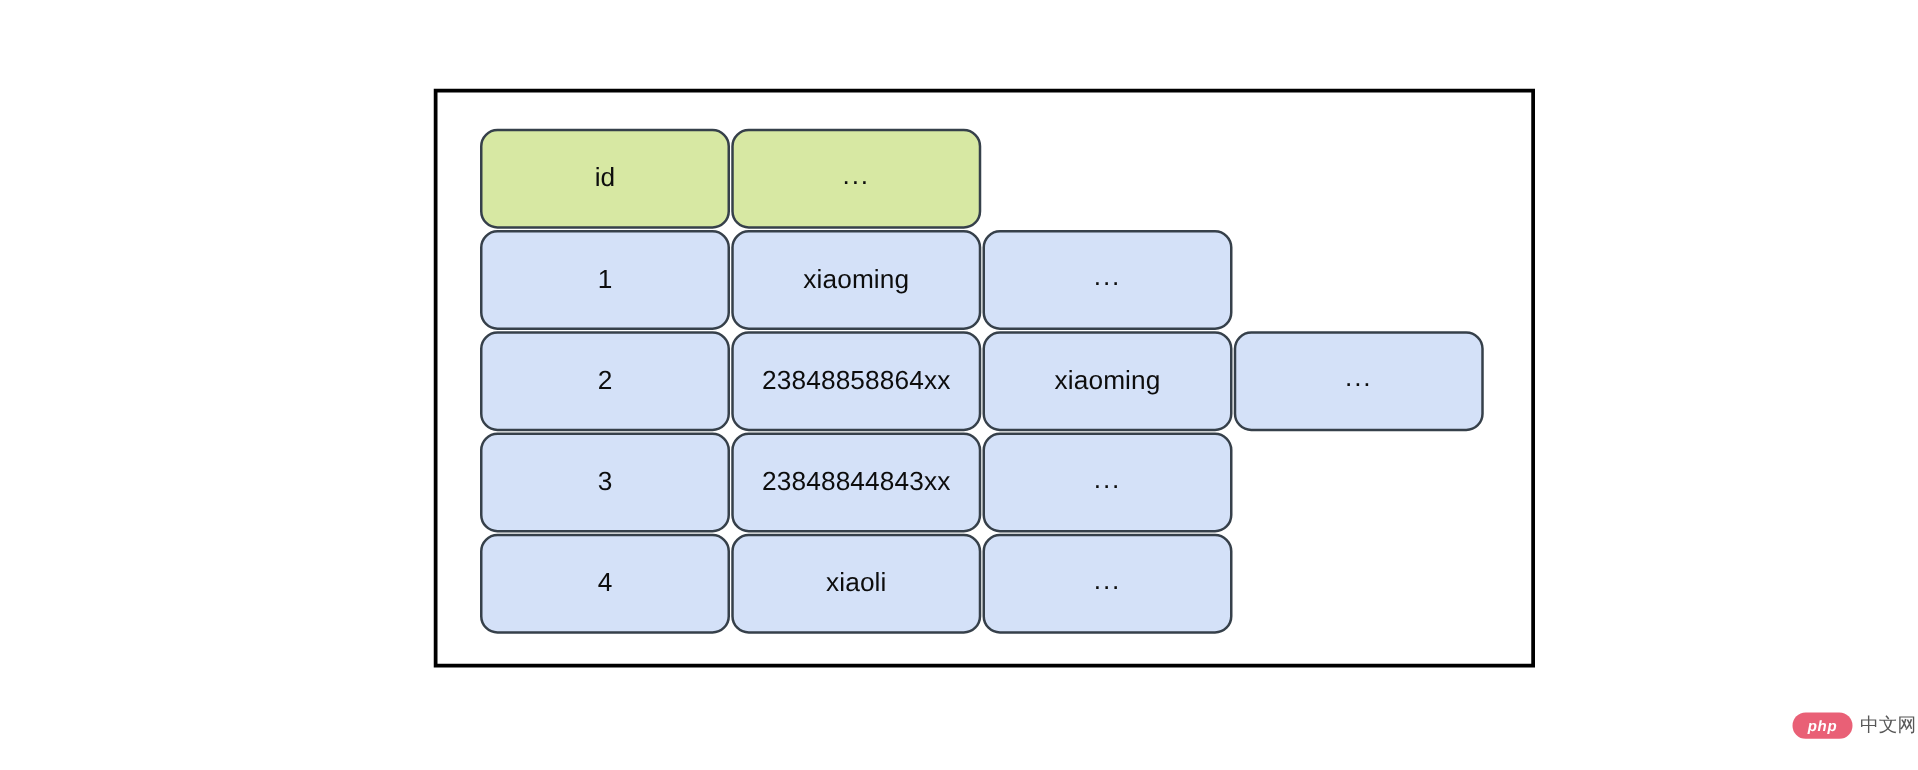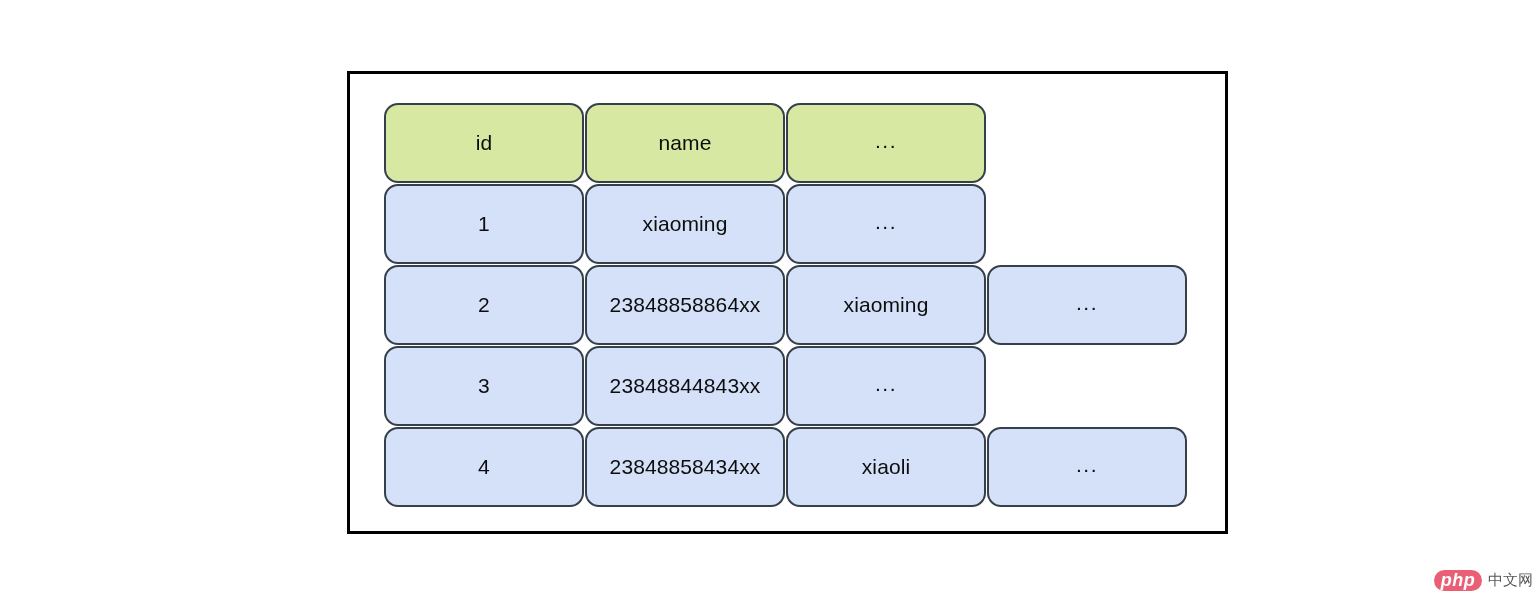--- a/index.html
+++ b/index.html
@@ -117,7 +117,6 @@
 
     <div class="table-row header-row">
       <div class="cell">id</div>
-      <div class="cell">name</div>
       <div class="cell ellipsis-cell">...</div>
     </div>
 

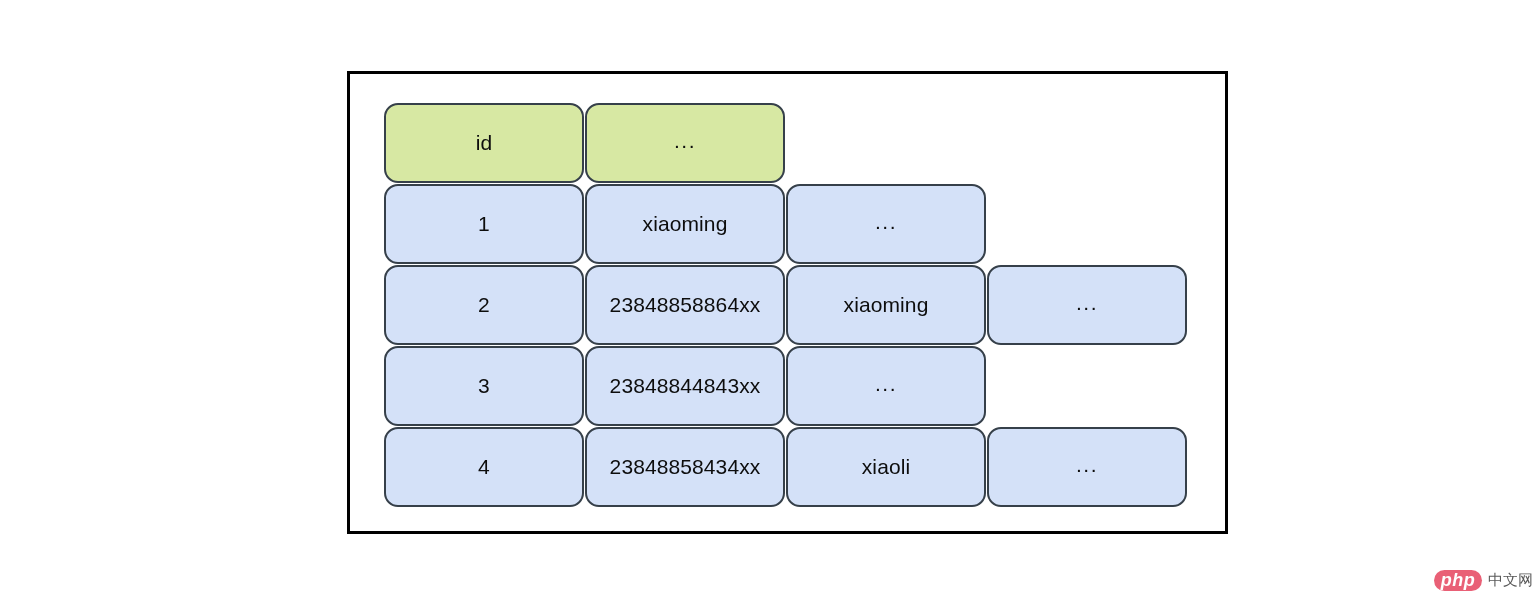--- a/index.html
+++ b/index.html
@@ -141,7 +141,6 @@
 
     <div class="table-row body-row">
       <div class="cell">4</div>
-      <div class="cell">23848858434xx</div>
       <div class="cell">xiaoli</div>
       <div class="cell ellipsis-cell">...</div>
     </div>

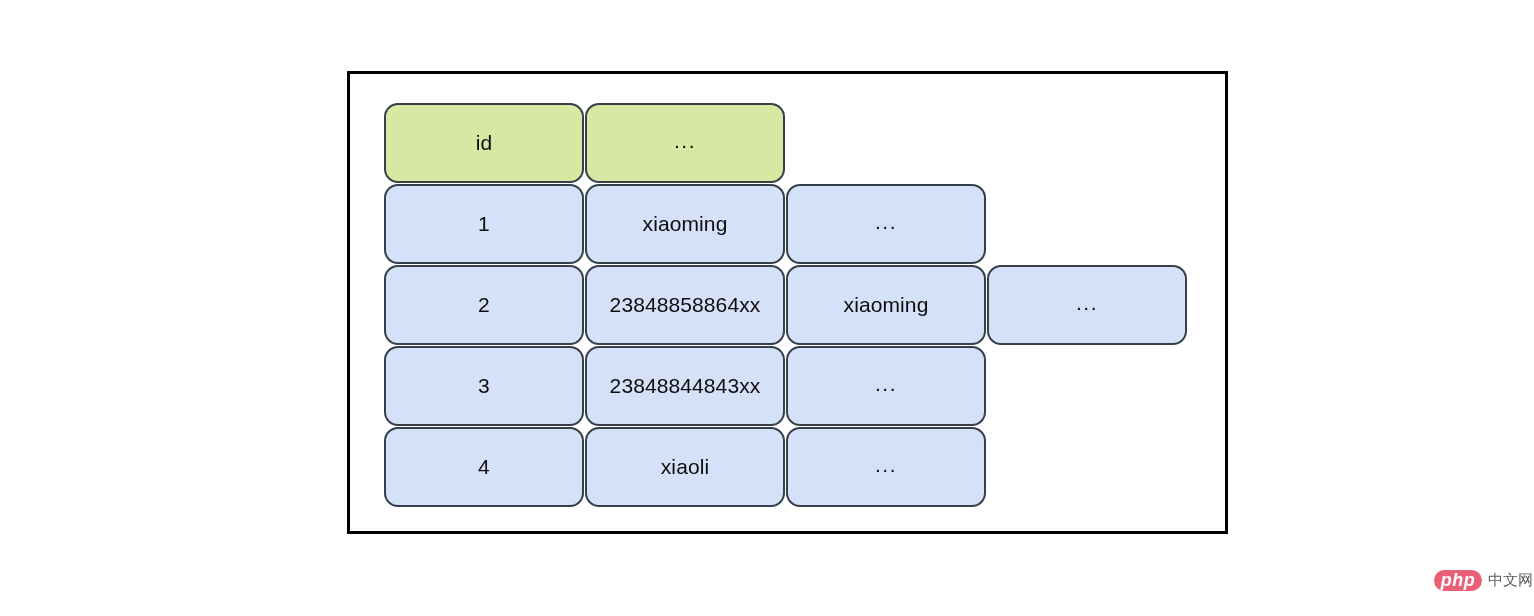--- a/index.html
+++ b/index.html
@@ -97,7 +97,7 @@
     border-radius: 11px;
     background: #e8536b;
     color: #ffffff;
-    font-size: 18px;
+    font-size: 12px;
     font-style: italic;
     font-weight: bold;
     letter-spacing: 0.5px;

